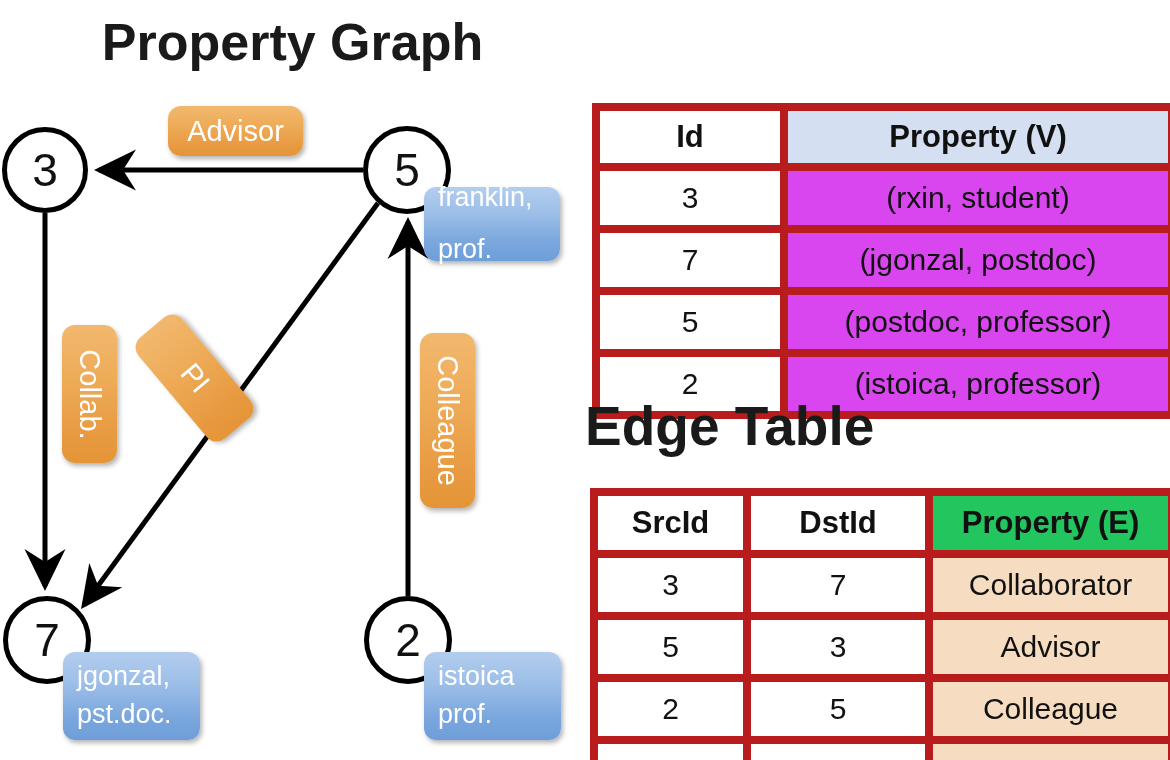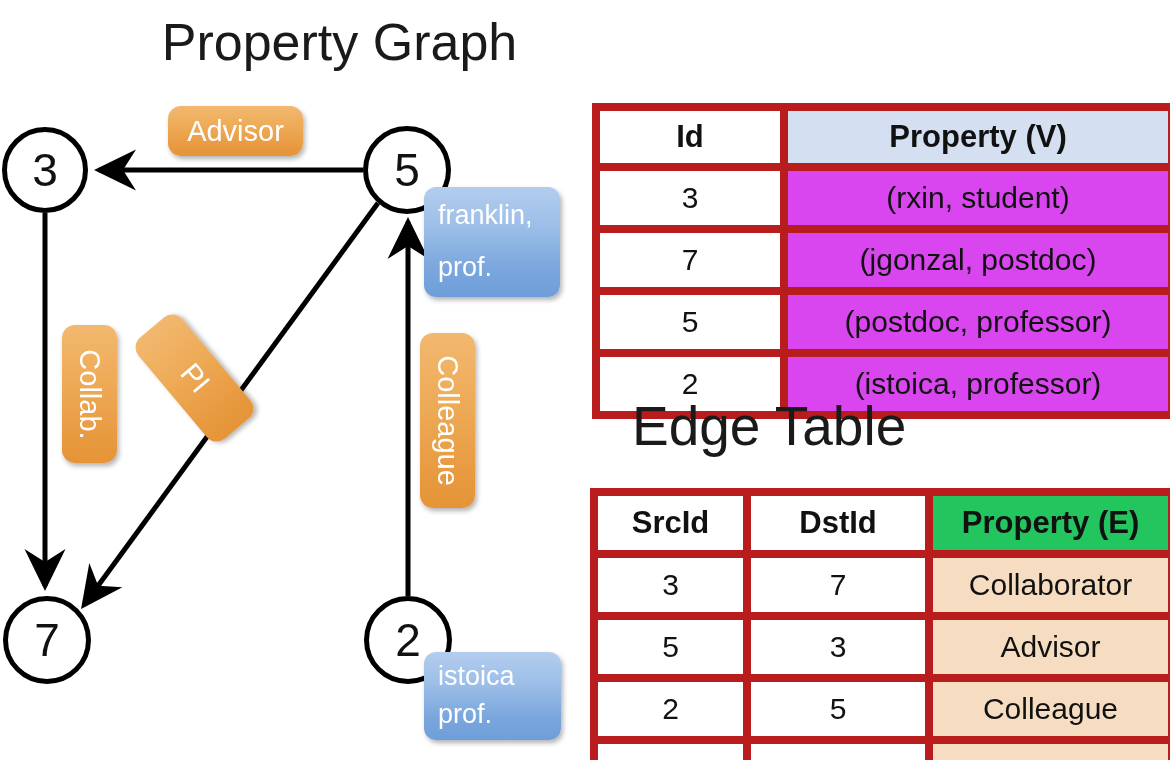--- a/index.html
+++ b/index.html
@@ -8,8 +8,8 @@
   .stage{position:absolute;left:0;top:0;width:1170px;height:760px;}
 
   
-  .title{position:absolute;font-weight:400;color:#1a1a1a;white-space:nowrap;
-         font-family:"Liberation Sans",sans-serif;letter-spacing:0px;padding-left:47px;}
+  .title{position:absolute;font-weight:700;color:#1a1a1a;white-space:nowrap;
+         font-family:"Liberation Sans",sans-serif;letter-spacing:0px;}
   #graph-title{left:0;top:12px;width:585px;text-align:center;font-size:52px;}
   #vertex-title{left:585px;top:8px;width:585px;text-align:center;font-size:50px;}
   #edge-title{left:585px;top:394px;width:585px;font-size:55px;}

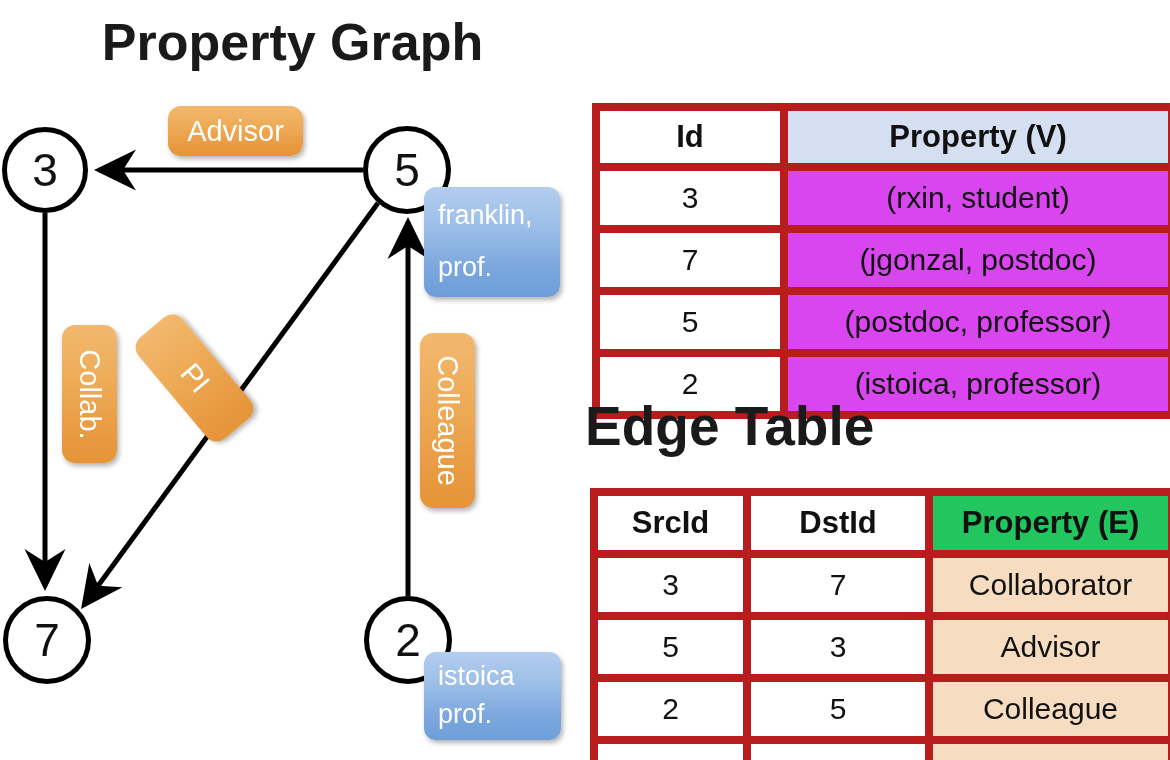--- a/index.html
+++ b/index.html
@@ -88,7 +88,7 @@
       <span>2</span>
     </div>
 
-    <div class="propbox" style="left:424px;top:187px;width:136px;height:110px;gap:14px;">
+    <div class="propbox" style="left:424px;top:187px;width:136px;height:74px;gap:14px;">
       <div>franklin,</div>
       <div>prof.</div>
     </div>

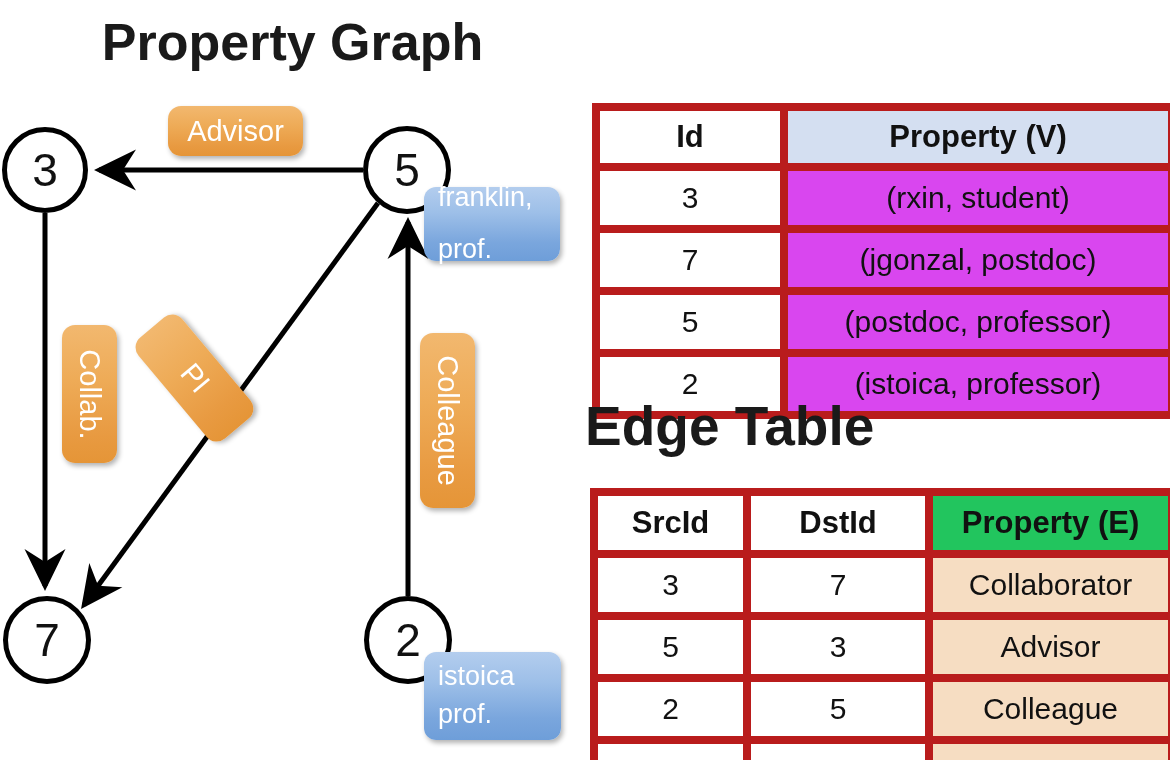--- a/index.html
+++ b/index.html
@@ -91,6 +91,10 @@
     <div class="propbox" style="left:424px;top:187px;width:136px;height:74px;gap:14px;">
       <div>franklin,</div>
       <div>prof.</div>
+    </div>
+    <div class="propbox" style="left:63px;top:652px;width:137px;height:88px;">
+      <div>jgonzal,</div>
+      <div>pst.doc.</div>
     </div>
     <div class="propbox" style="left:424px;top:652px;width:137px;height:88px;">
       <div>istoica</div>

